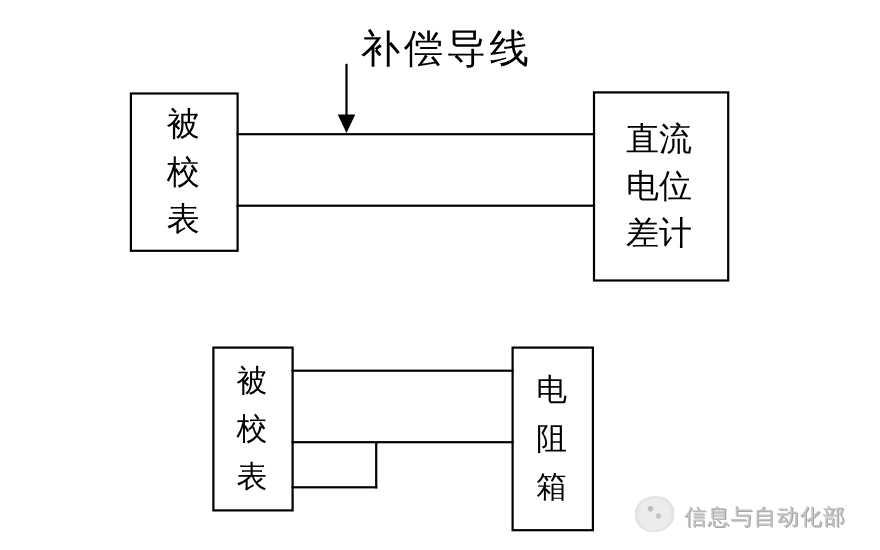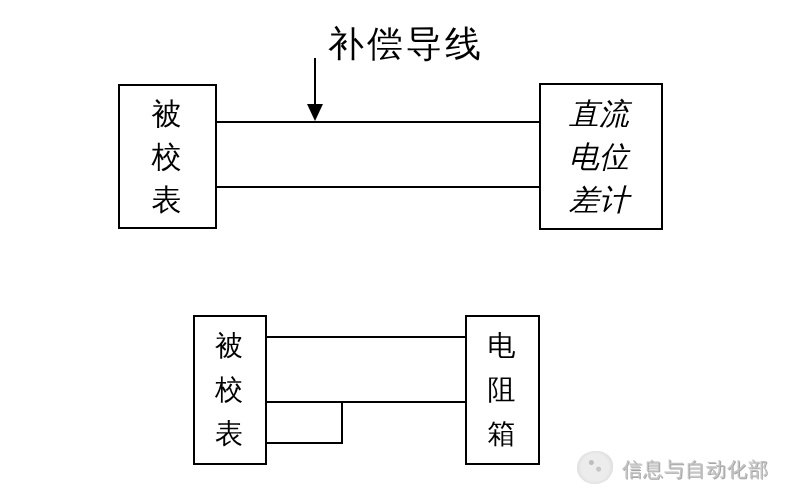--- a/index.html
+++ b/index.html
@@ -115,7 +115,7 @@
     <div class="vtext one-col">被校表</div>
   </div>
 
-  <div class="dbox" style="left:539px; top:83px; width:124px; height:147px;font-style:italic;">
+  <div class="dbox" style="left:539px; top:83px; width:124px; height:173px;">
     <div class="vtext two-col">直流电位差计</div>
   </div>
 

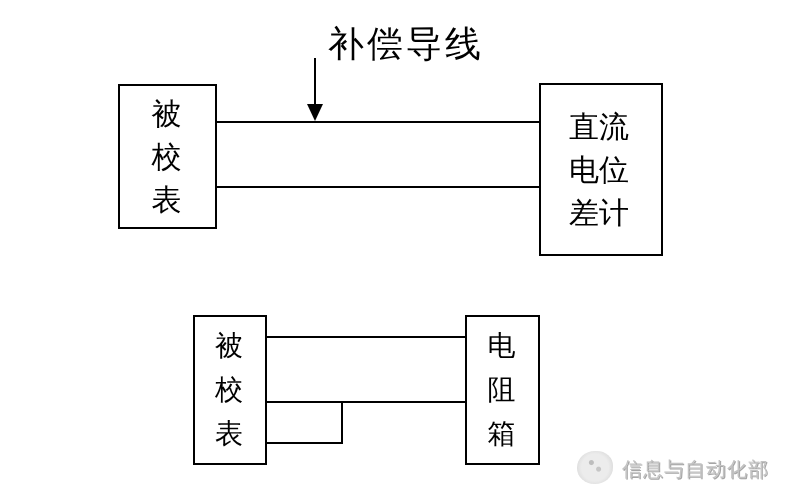--- a/index.html
+++ b/index.html
@@ -126,7 +126,7 @@
     <div class="vtext small-one">被校表</div>
   </div>
 
-  <div class="dbox small" style="left:465px; top:315px; width:75px; height:150px;">
+  <div class="dbox small" style="left:465px; top:315px; width:75px; height:168px;">
     <div class="vtext small-one">电阻箱</div>
   </div>
 

